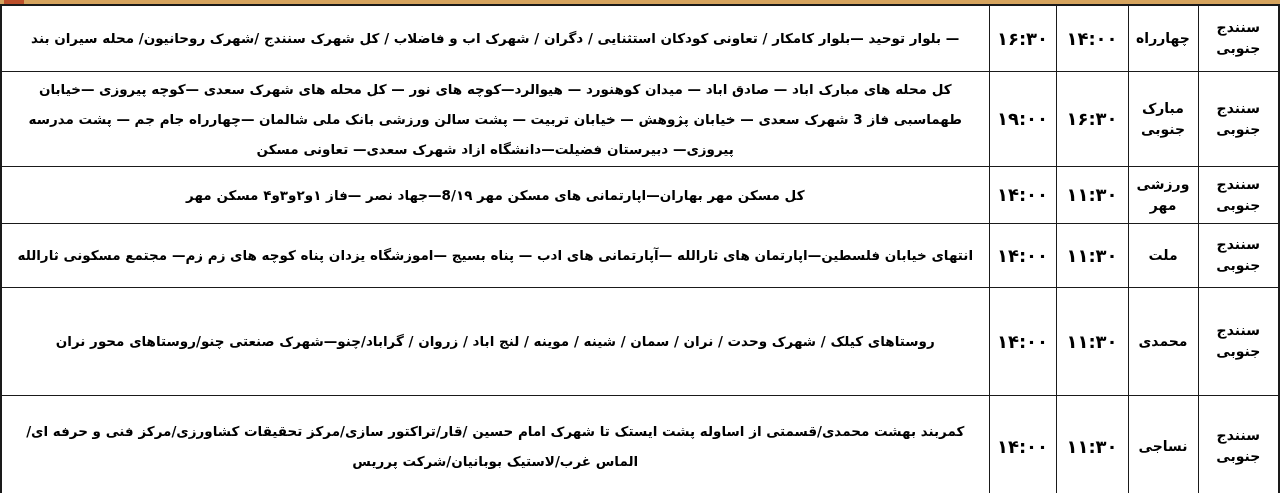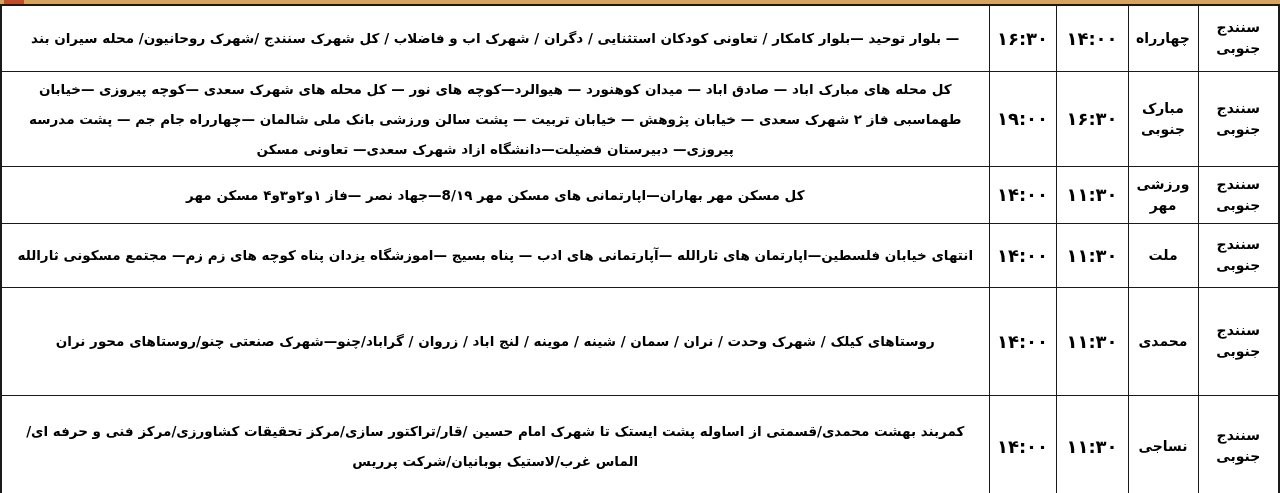--- a/index.html
+++ b/index.html
@@ -98,7 +98,7 @@
       <td class="col-area">مبارک جنوبی</td>
       <td class="col-start">۱۶:۳۰</td>
       <td class="col-end">۱۹:۰۰</td>
-      <td class="col-desc">کل محله های مبارک اباد — صادق اباد — میدان کوهنورد — هیوالرد—کوچه های نور — کل محله های شهرک سعدی —کوچه پیروزی —خیابان طهماسبی فاز ۲ شهرک سعدی — خیابان پژوهش — خیابان تربیت — پشت سالن ورزشی بانک ملی شالمان —چهارراه جام جم — پشت مدرسه پیروزی— دبیرستان فضیلت—دانشگاه ازاد شهرک سعدی— تعاونی مسکن</td>
+      <td class="col-desc">کل محله های مبارک اباد — صادق اباد — میدان کوهنورد — هیوالرد—کوچه های نور — کل محله های شهرک سعدی —کوچه پیروزی —خیابان طهماسبی فاز 3 شهرک سعدی — خیابان پژوهش — خیابان تربیت — پشت سالن ورزشی بانک ملی شالمان —چهارراه جام جم — پشت مدرسه پیروزی— دبیرستان فضیلت—دانشگاه ازاد شهرک سعدی— تعاونی مسکن</td>
     </tr>
 
     <tr class="row-3">

